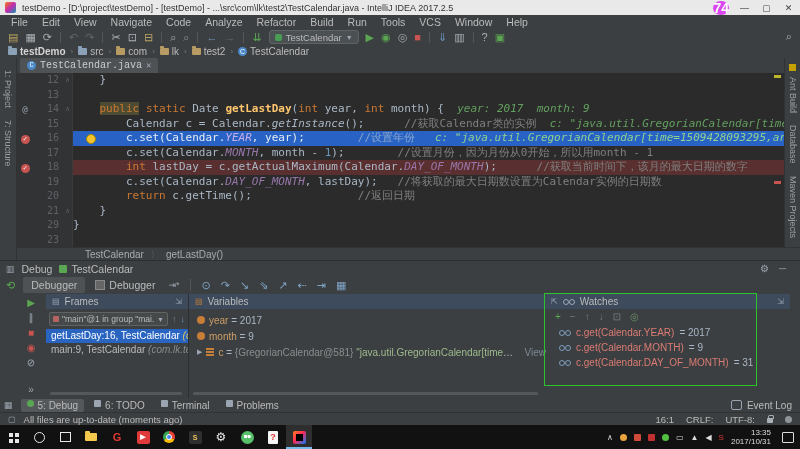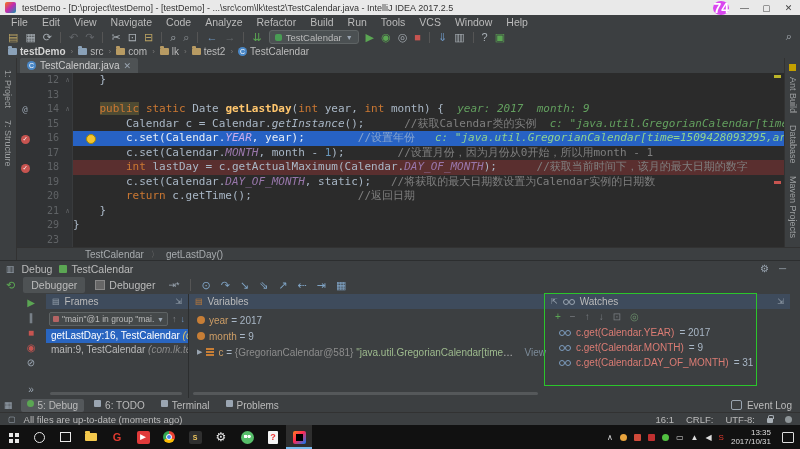--- a/index.html
+++ b/index.html
@@ -44,7 +44,7 @@
   
   .etab{position:absolute;left:20px;top:58px;height:15px;background:#4E5254;
         display:flex;align-items:center;gap:4px;padding:0 7px;font-size:10px;color:#CCC;
-        border-radius:2px 2px 0 0;}
+        border-radius:2px 2px 0 0;font-family:Liberation Mono, monospace;}
   .etab .close{color:#9AA5B1;font-size:9px;}
   
   .stripeL{position:absolute;left:0;top:58px;height:340px;width:16px;background:#3C3F41;

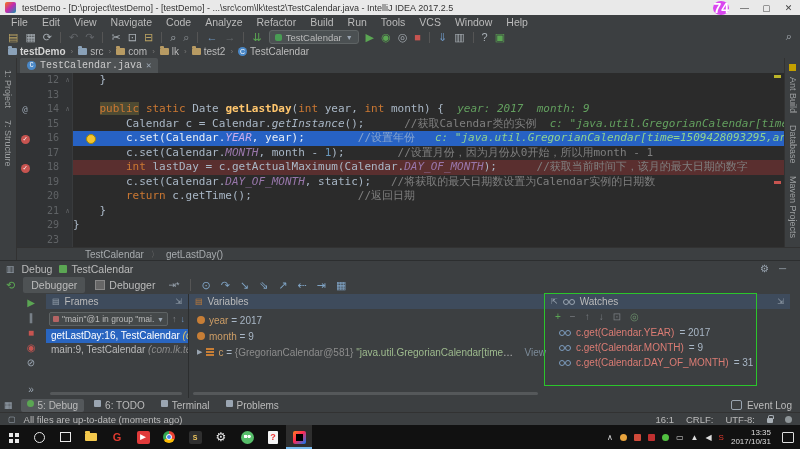--- a/index.html
+++ b/index.html
@@ -367,7 +367,7 @@
         <span class="g-icon"></span>
         <span class="g-num">19</span>
         <span class="g-fold"></span>
-        <span class="code-text"><span class="tk-p">        c.set(Calendar.</span><span class="tk-f">DAY_OF_MONTH</span><span class="tk-p">, static);</span><span class="tk-c">   //将获取的最大日期数设置为Calendar实例的日期数</span></span>
+        <span class="code-text"><span class="tk-p">        c.set(Calendar.</span><span class="tk-f">DAY_OF_MONTH</span><span class="tk-p">, lastDay);</span><span class="tk-c">   //将获取的最大日期数设置为Calendar实例的日期数</span></span>
       </div>
       <div class="code-row">
         <span class="g-icon"></span>

